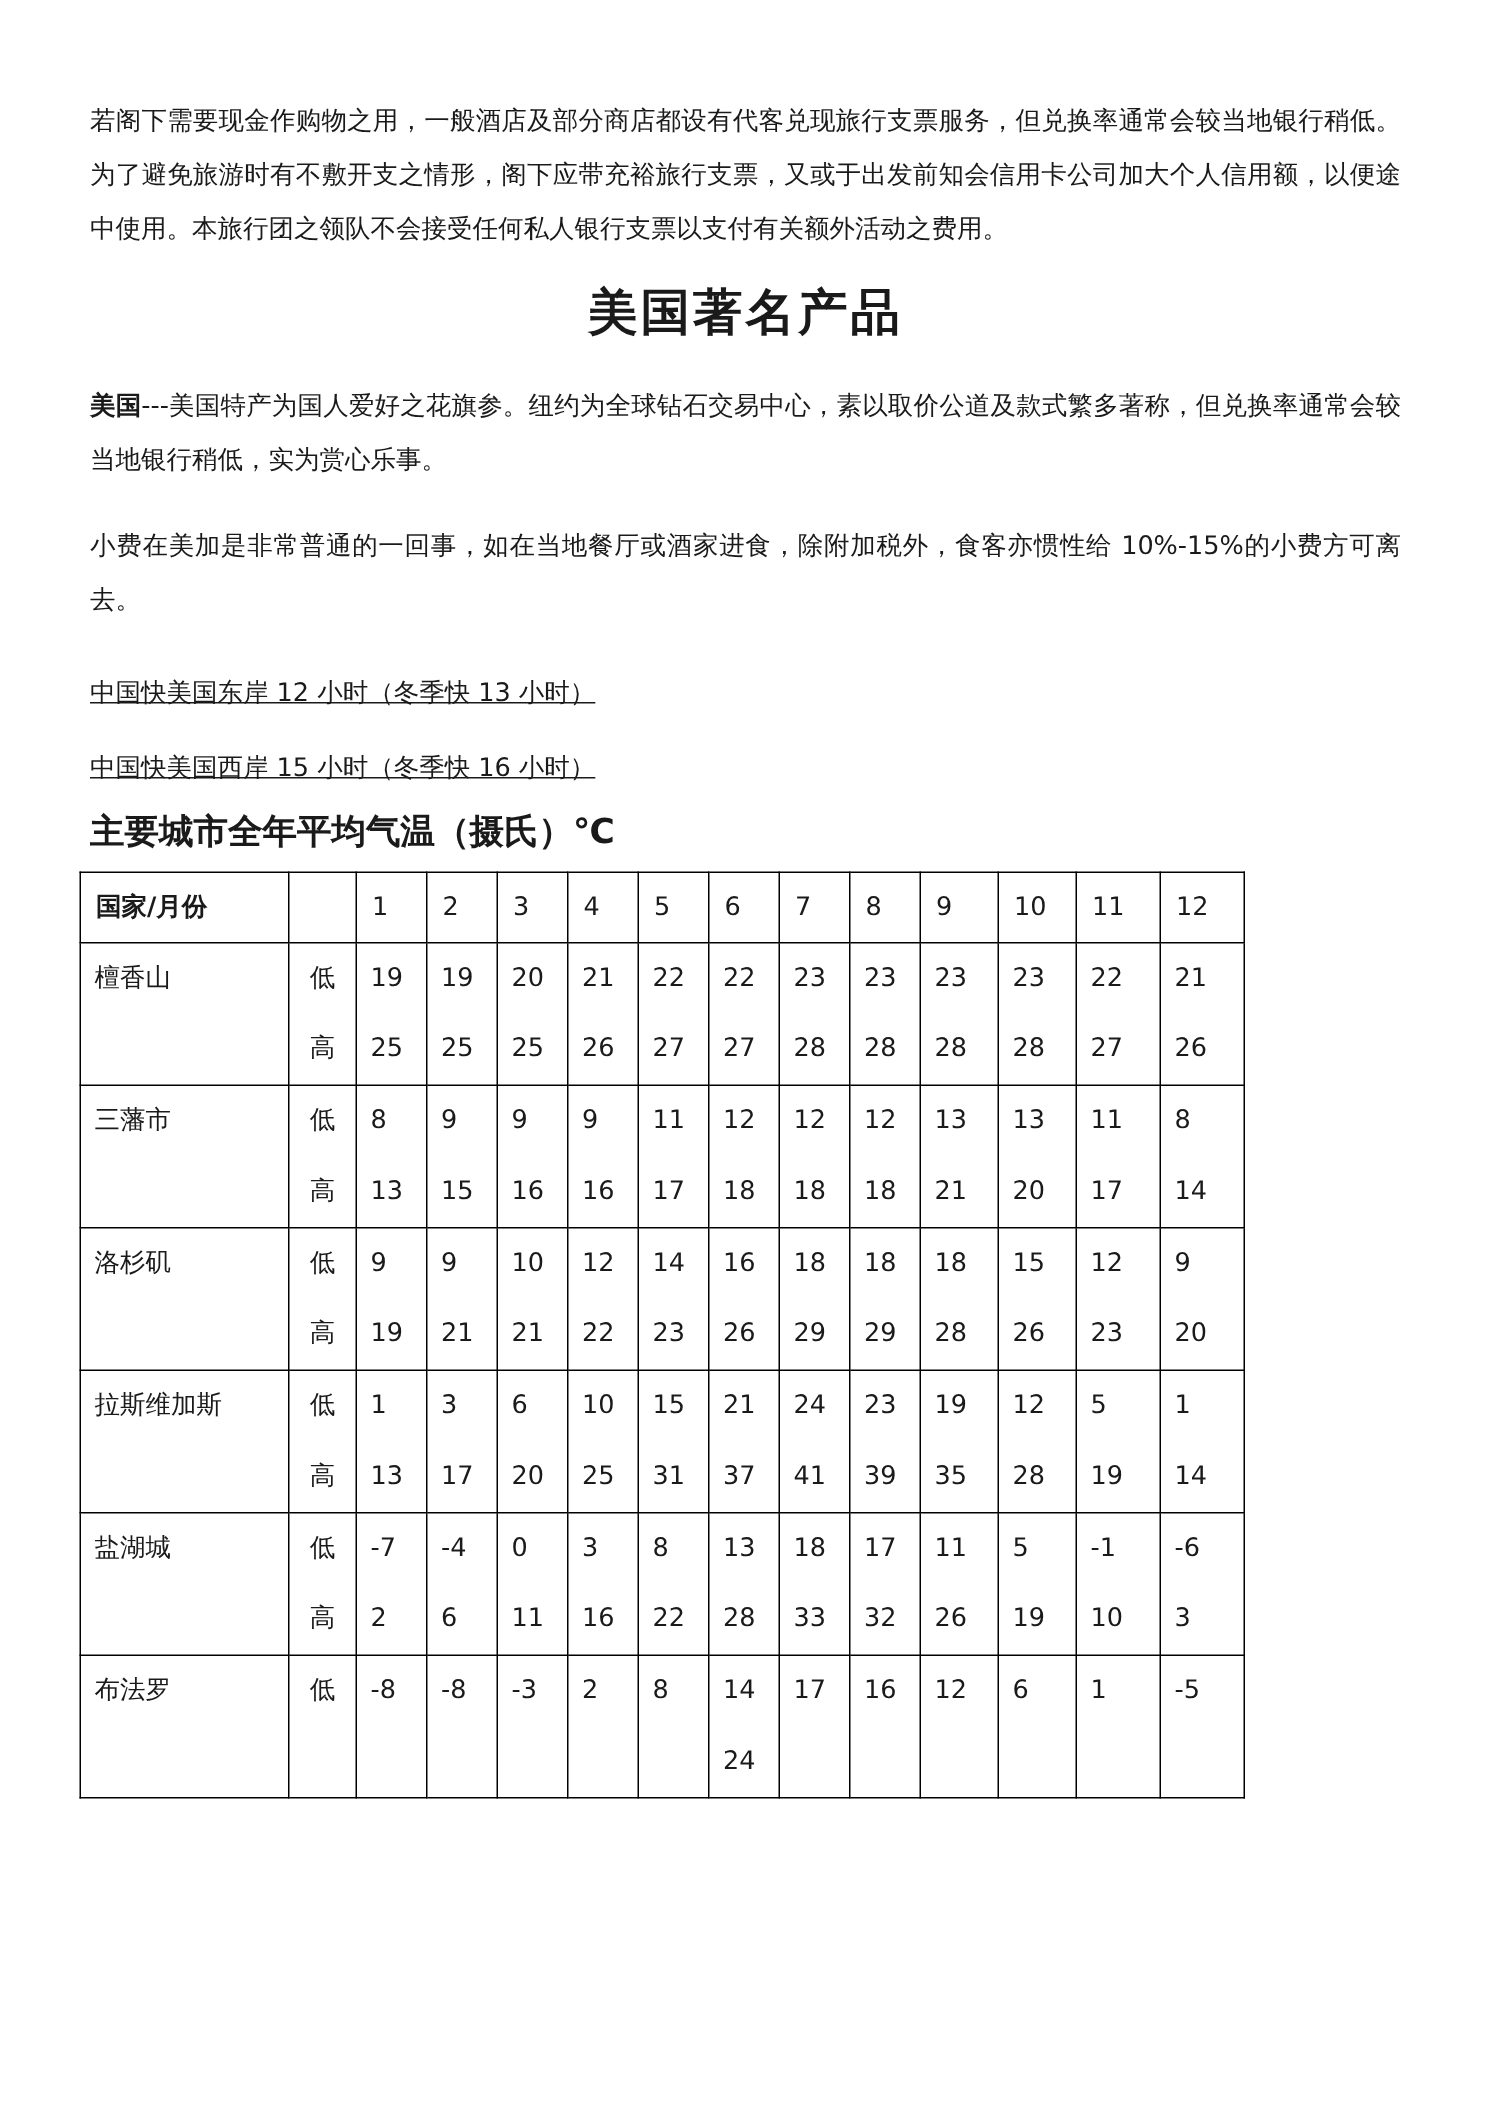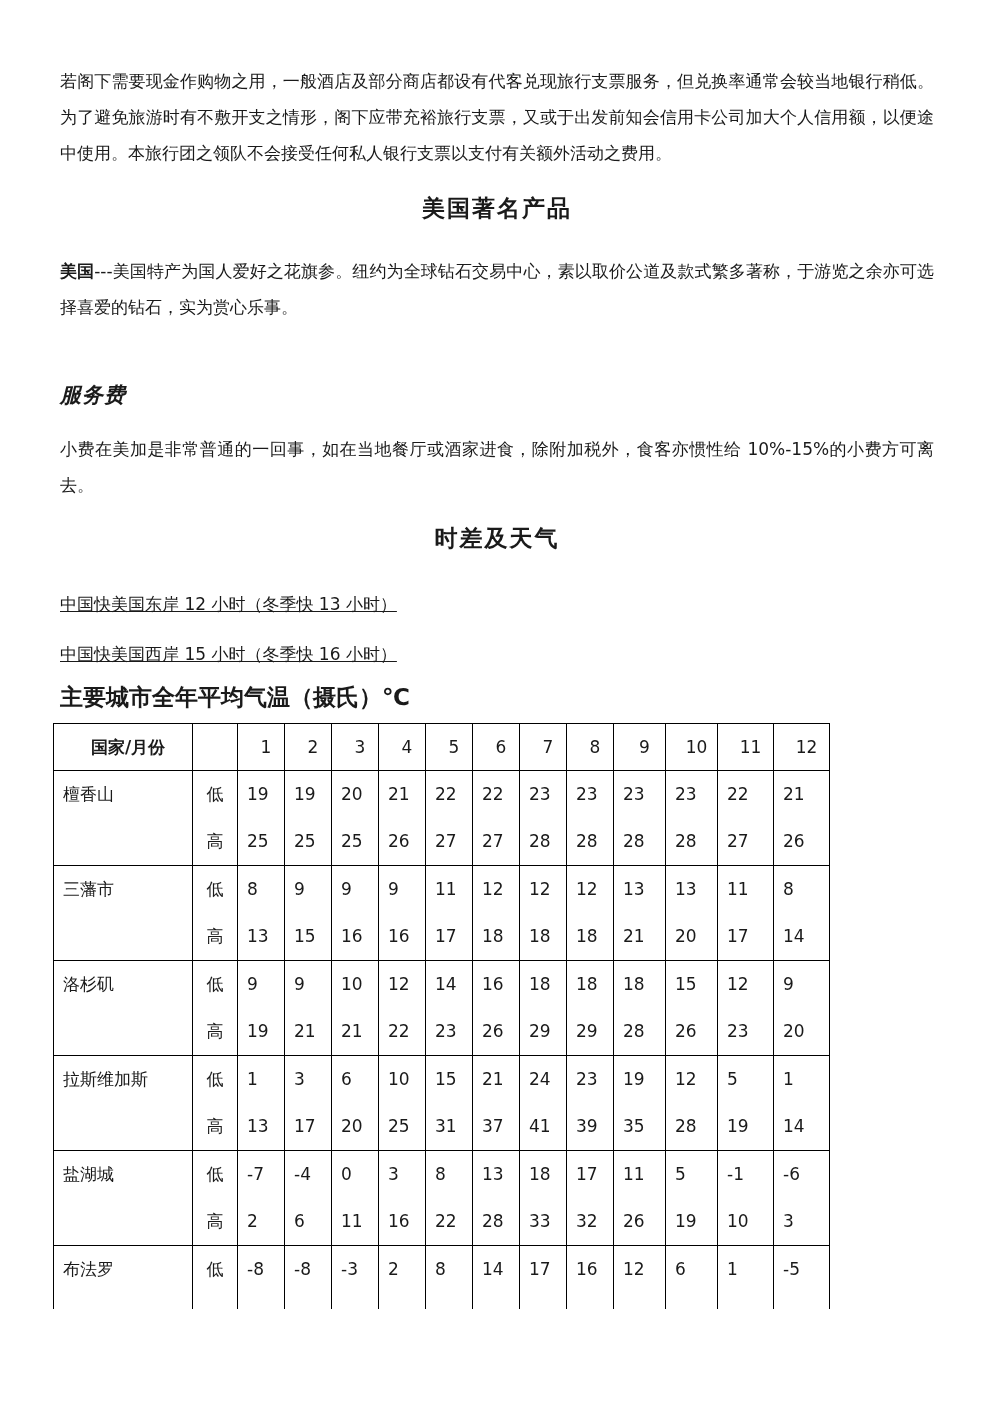--- a/index.html
+++ b/index.html
@@ -10,7 +10,7 @@
 
   .para { font-size:17px; line-height:36px; text-align:justify; }
   .intro { margin-top:63px; }
-  .h-big { font-size:23px; font-weight:bold; text-align:center; line-height:44px; letter-spacing:2px; }
+  .h-big { font-size:33px; font-weight:bold; text-align:center; line-height:44px; letter-spacing:2px; }
   .h-products { margin-top:15px; }
   .p-products { margin-top:23px; }
   .h-italic { font-size:21px; font-weight:bold; font-style:italic; line-height:30px; margin-top:55px; letter-spacing:1px; }

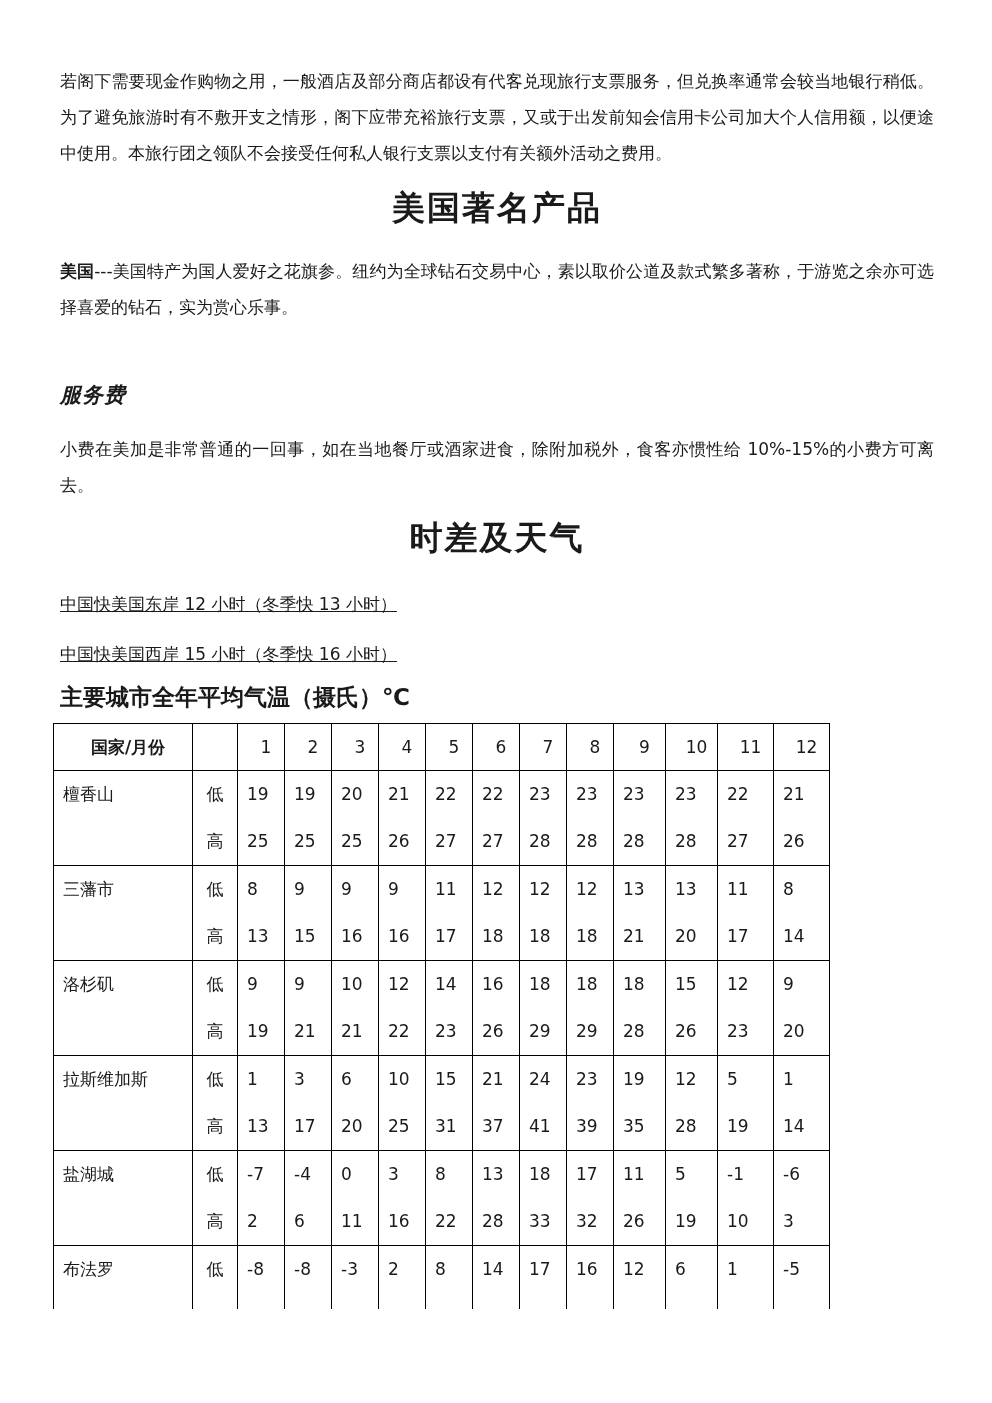--- a/index.html
+++ b/index.html
@@ -42,7 +42,7 @@
 
     <h1 class="h-big h-products">美国著名产品</h1>
 
-    <p class="para p-products"><b>美国</b><span>---美国特产为国人爱好之花旗参。纽约为全球钻石交易中心，素以取价公道及款式繁多著称，于游览之余亦可选择喜爱的钻石，实为赏心乐事。</span></p>
+    <p class="para p-products"><b>美国</b><span>---美国特产为国人爱好之花旗参。纽约为全球钻石交易中心，素以取价公道及款式繁多著称，但兑换率通常会较当地银行稍低，实为赏心乐事。</span></p>
 
     <h2 class="h-italic">服务费</h2>
 

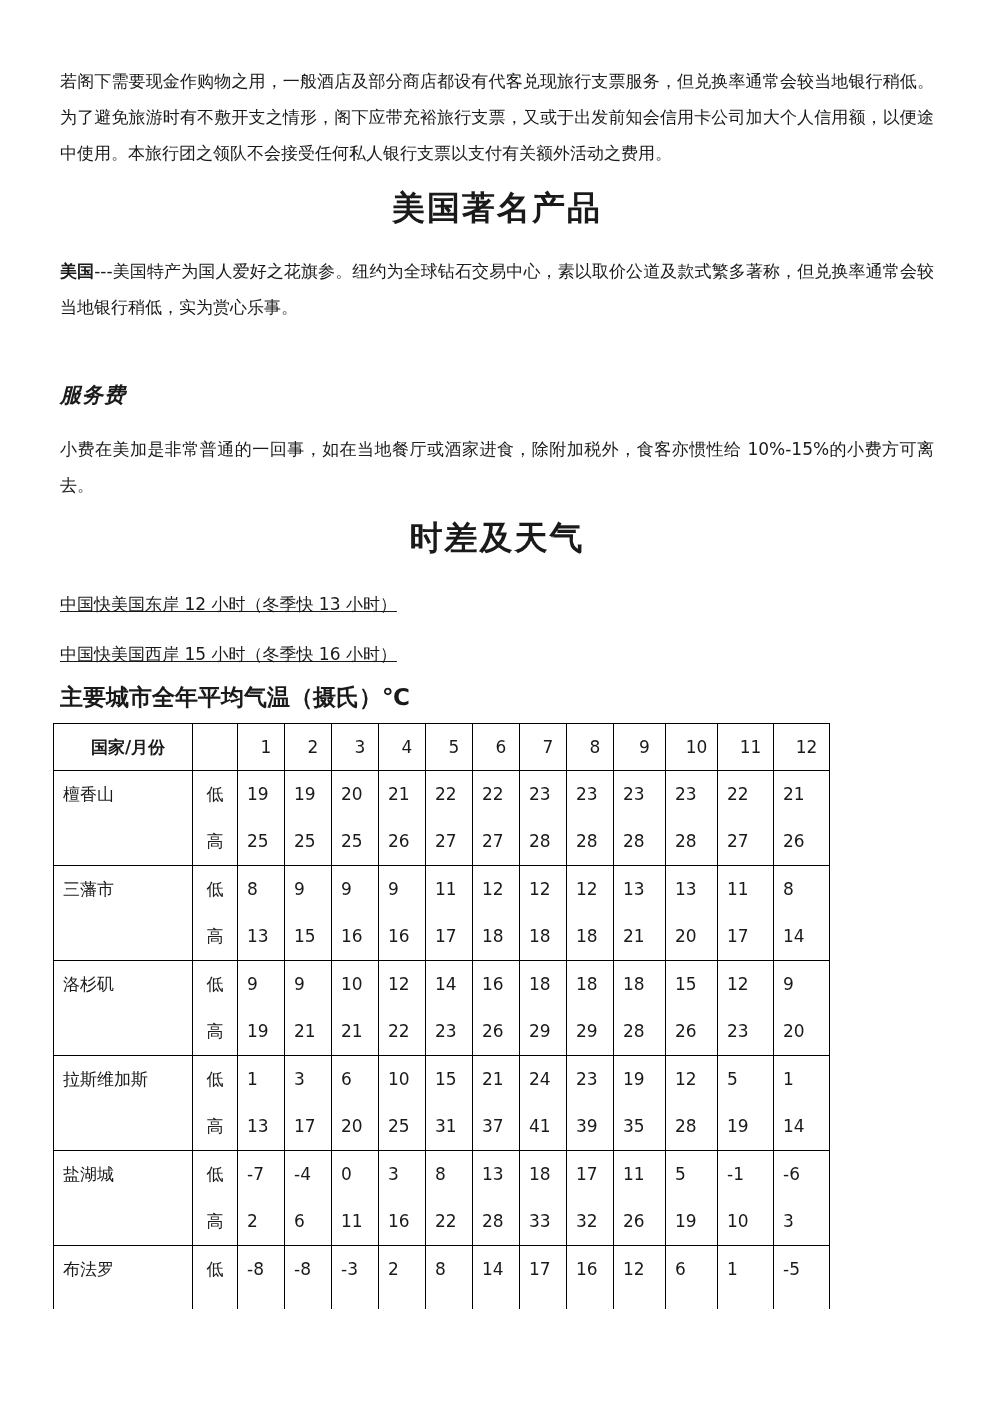--- a/index.html
+++ b/index.html
@@ -44,7 +44,6 @@
 
     <p class="para p-products"><b>美国</b><span>---美国特产为国人爱好之花旗参。纽约为全球钻石交易中心，素以取价公道及款式繁多著称，但兑换率通常会较当地银行稍低，实为赏心乐事。</span></p>
 
-    <h2 class="h-italic">服务费</h2>
 
     <p class="para p-tipping">小费在美加是非常普通的一回事，如在当地餐厅或酒家进食，除附加税外，食客亦惯性给 10%-15%的小费方可离去。</p>
 

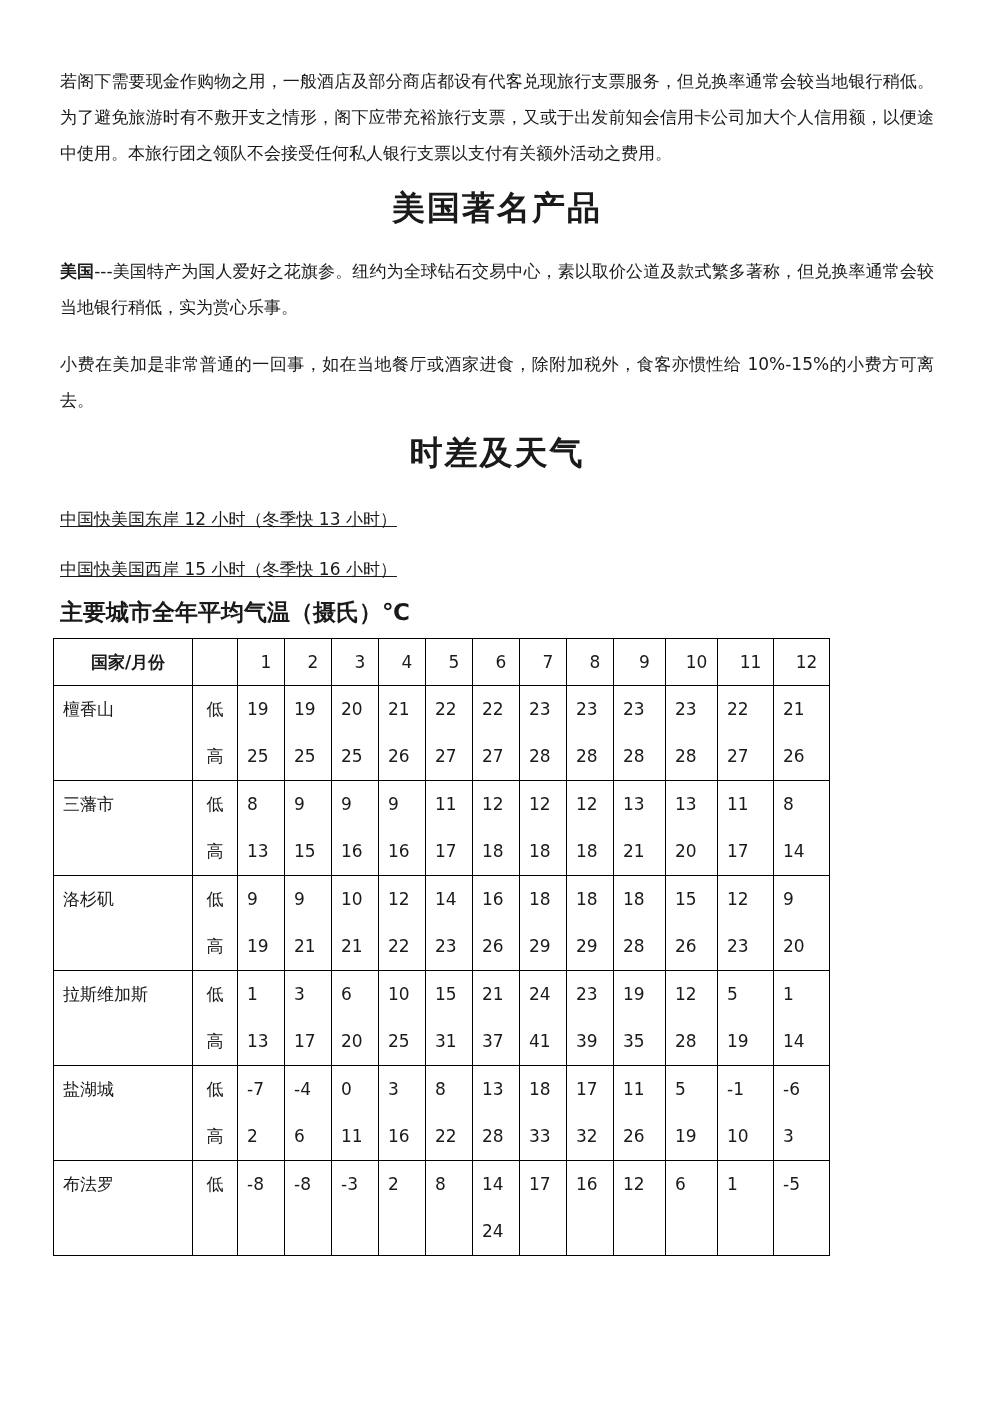--- a/index.html
+++ b/index.html
@@ -47,7 +47,6 @@
 
     <p class="para p-tipping">小费在美加是非常普通的一回事，如在当地餐厅或酒家进食，除附加税外，食客亦惯性给 10%-15%的小费方可离去。</p>
 
-    <h1 class="h-big h-weather">时差及天气</h1>
 
     <p class="time-line t-east">中国快美国东岸 12 小时（冬季快 13 小时）</p>
     <p class="time-line t-west">中国快美国西岸 15 小时（冬季快 16 小时）</p>

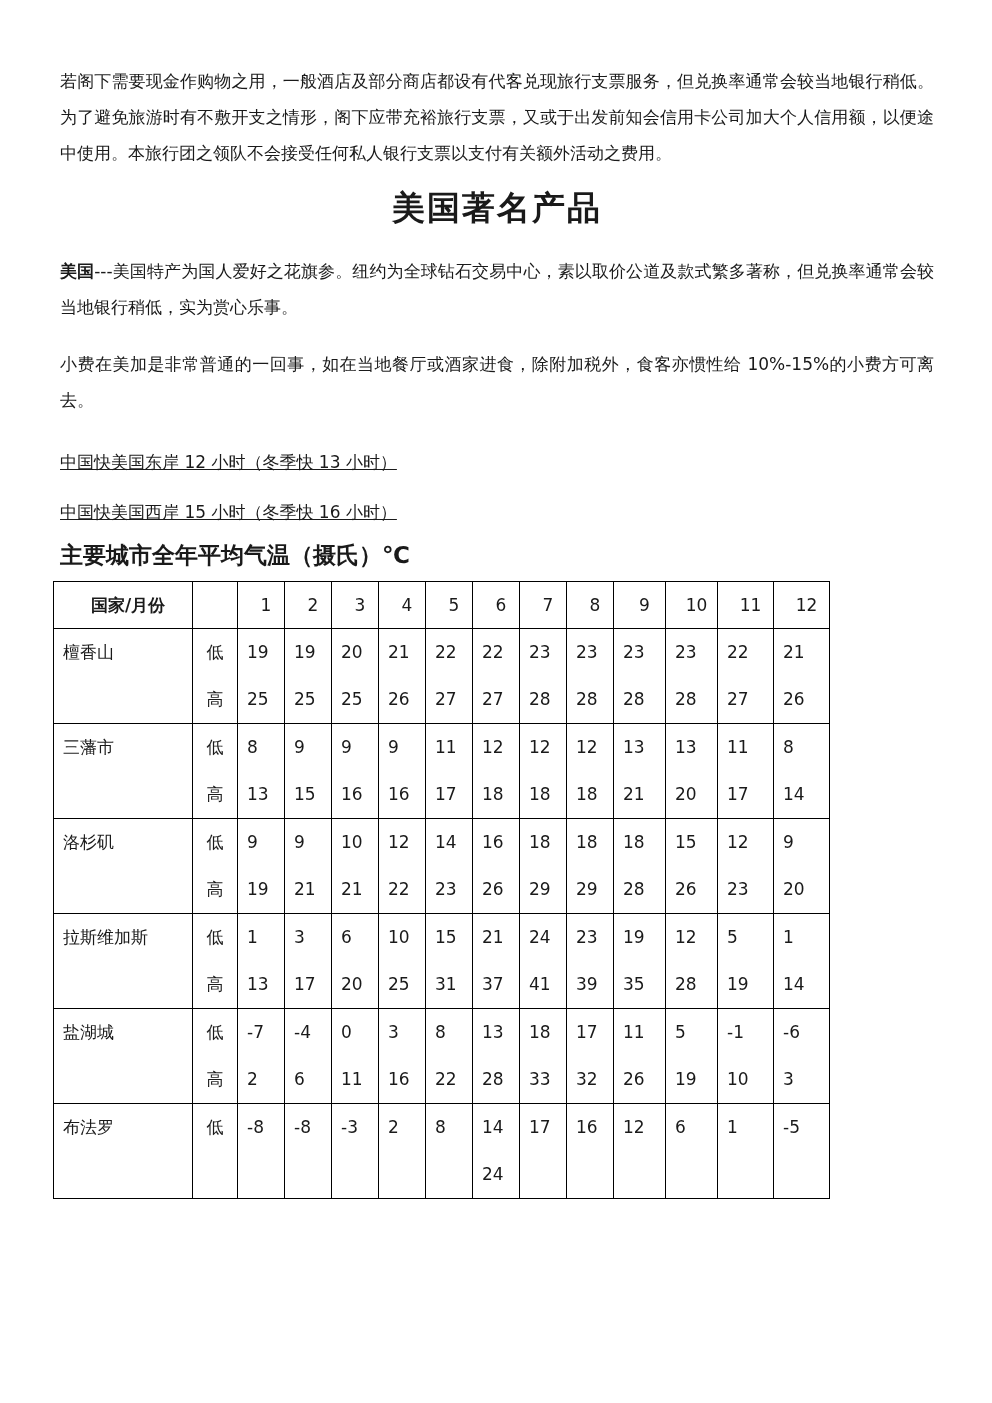--- a/index.html
+++ b/index.html
@@ -26,7 +26,7 @@
   .c-city { width:139px; } .c-lab { width:45px; }
   .c-s { width:47px; } .c-md { width:52px; } .c-lg { width:56px; }
   tr.hdr { height:46px; }
-  tr.hdr th { font-size:17px; line-height:46px; padding-left:10px; white-space:nowrap; overflow:hidden;text-align:center; }
+  tr.hdr th { font-size:17px; line-height:46px; padding-left:10px; white-space:nowrap; overflow:hidden; }
   tr.hdr th.city-h { font-weight:bold; }
   tr.city-row { height:94px; }
   .cl { height:47px; line-height:47px; font-size:17px; padding-left:9px; white-space:nowrap; overflow:hidden; }

